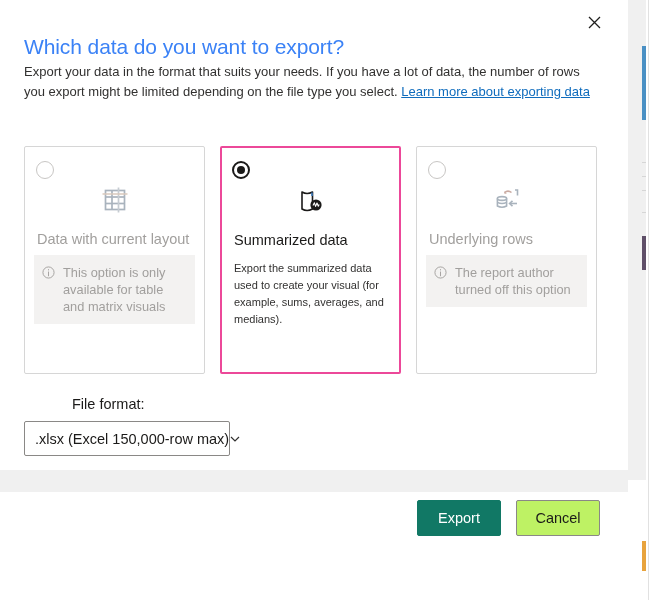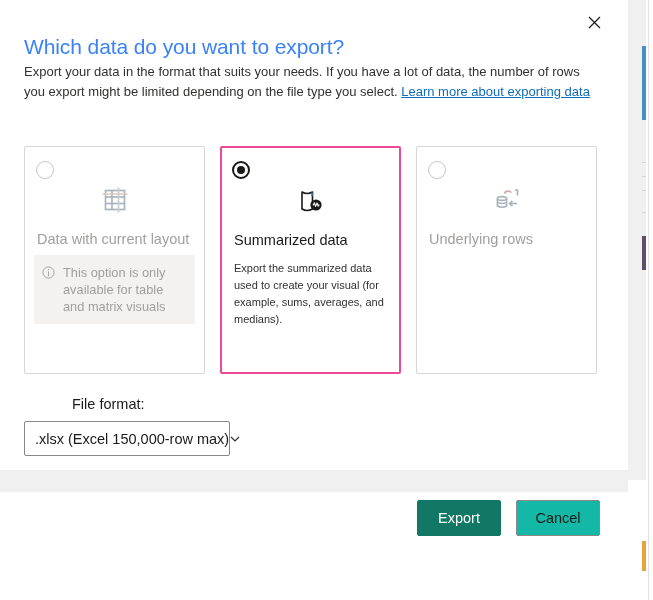--- a/index.html
+++ b/index.html
@@ -388,6 +388,16 @@
             </svg>
           </div>
           <div class="option-label">Underlying rows</div>
+          <div class="info-box">
+            <span class="info-icon">
+              <svg width="13" height="13" viewBox="0 0 14 14" aria-hidden="true">
+                <circle cx="7" cy="7" r="6" fill="none" stroke="#a19f9d" stroke-width="1"></circle>
+                <rect x="6.5" y="6" width="1" height="5" fill="#a19f9d"></rect>
+                <rect x="6.5" y="3.4" width="1" height="1.3" fill="#a19f9d"></rect>
+              </svg>
+            </span>
+            <span class="info-text">The report author turned off this option</span>
+          </div>
         </div>
 
       </div>

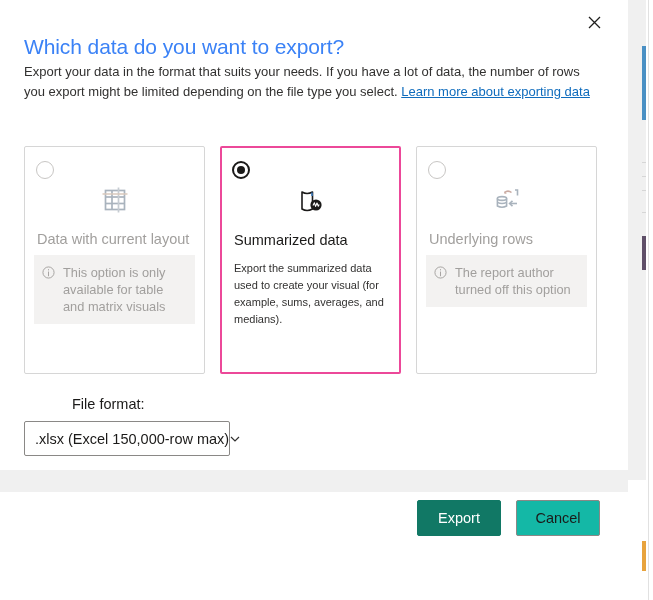--- a/index.html
+++ b/index.html
@@ -296,7 +296,7 @@
     border: 1px solid #117865;
   }
   .btn-secondary {
-    background: #14b8a6;
+    background: #bef264;
     color: #1b1a19;
     border: 1px solid #8a8886;
   }

